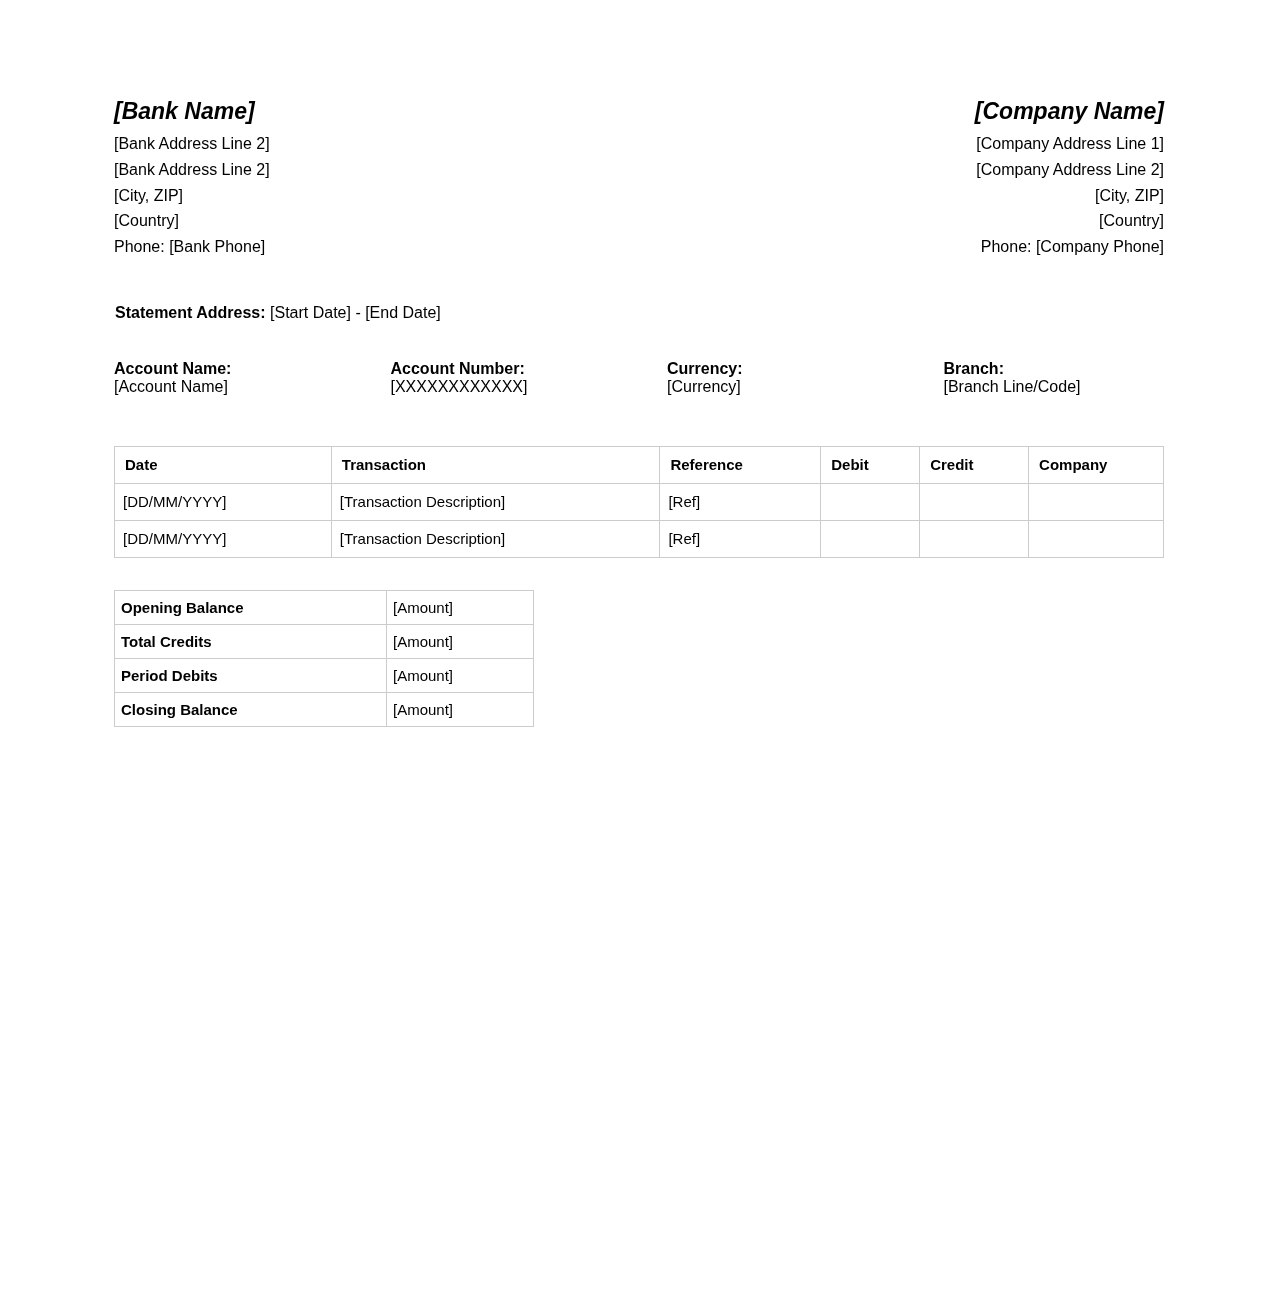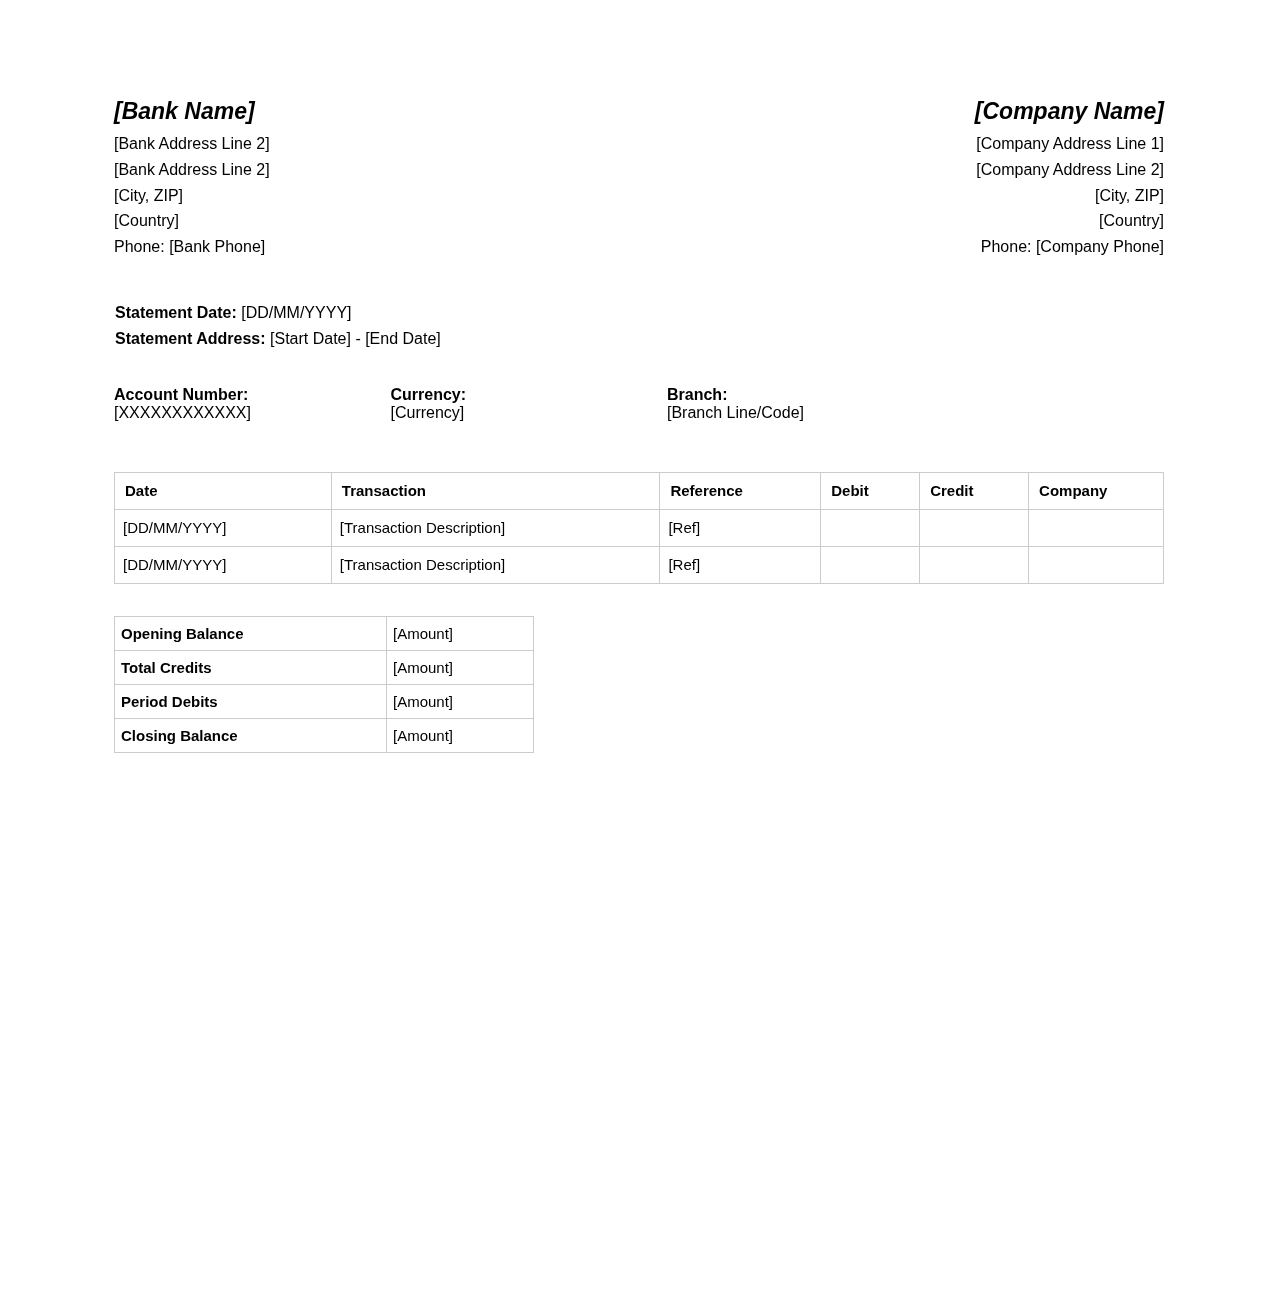--- a/index.html
+++ b/index.html
@@ -58,10 +58,6 @@
   </div>
 
   <div class="stmt">
-    <div class="row">
-      <b>Statement Date:</b>
-      <span>[DD/MM/YYYY]</span>
-    </div>
     <div class="row">
       <b>Statement Address:</b>
       <span>[Start Date] - [End Date]</span>

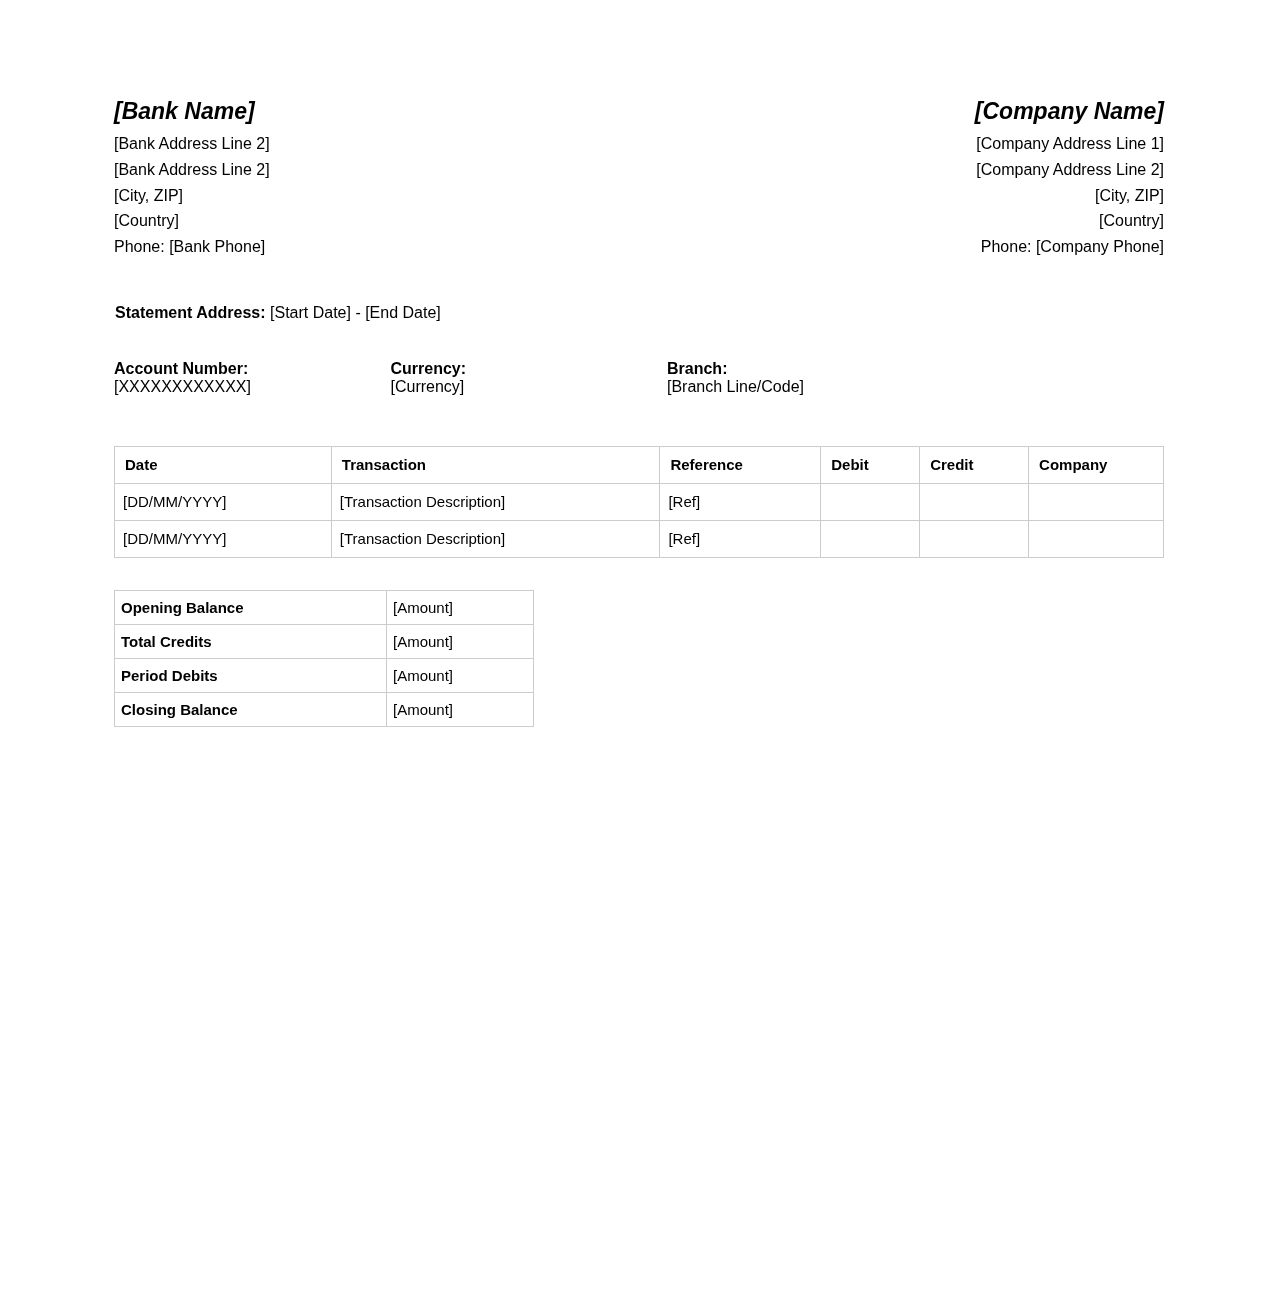--- a/index.html
+++ b/index.html
@@ -65,6 +65,10 @@
   </div>
 
   <div class="acct">
+    <div class="col">
+      <div class="lbl">Account Name:</div>
+      <div class="val">[Account Name]</div>
+    </div>
     <div class="col">
       <div class="lbl">Account Number:</div>
       <div class="val">[XXXXXXXXXXXX]</div>

